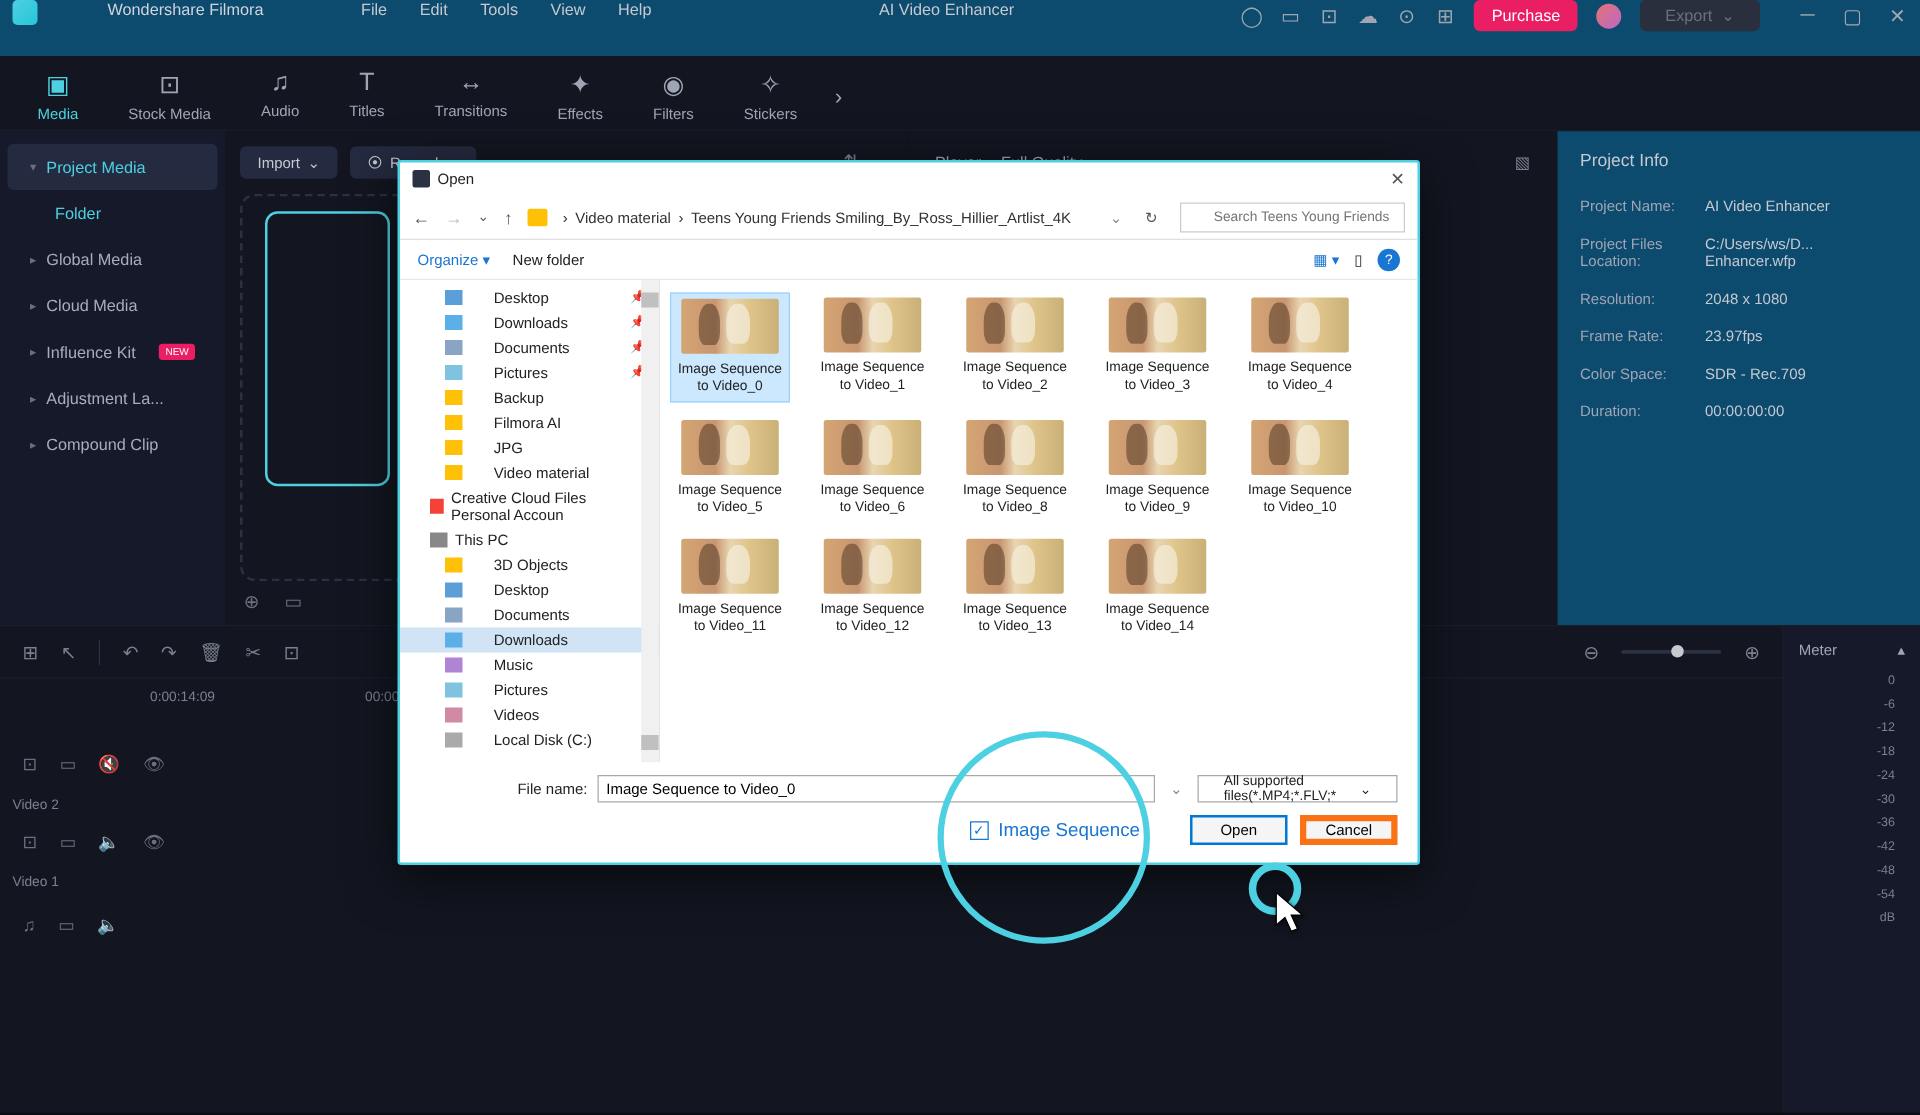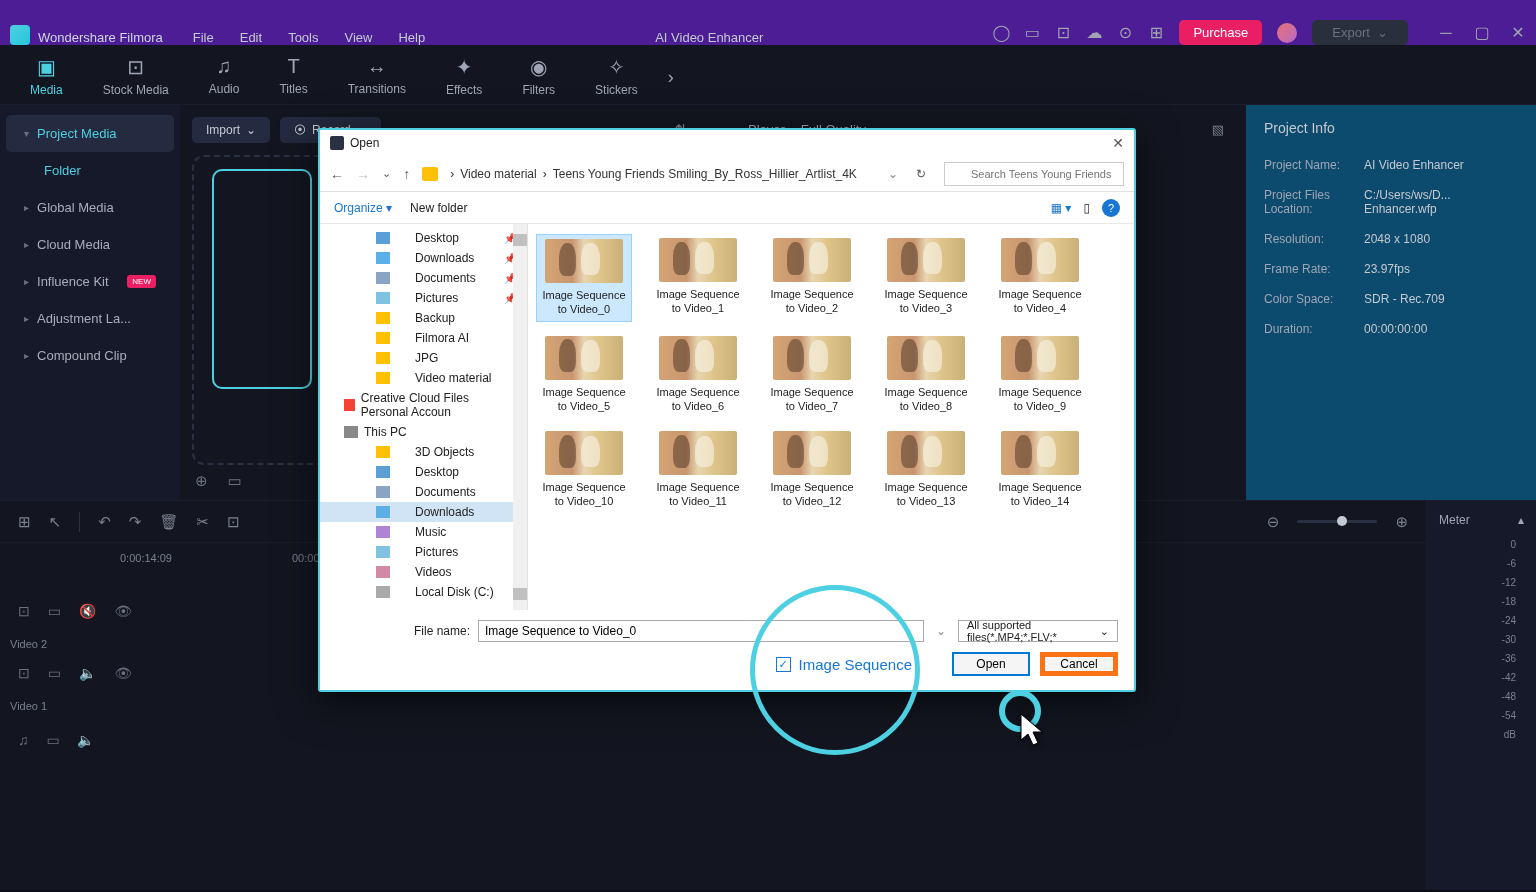--- a/index.html
+++ b/index.html
@@ -6,7 +6,7 @@
 body { background: #0a0e14; color: #c5c9d0; width: 1536px; height: 892px; overflow: hidden; position: relative; }
 
 
-.titlebar { height: 45px; display: flex; align-items: flex-end; padding: 0 10px; background: #4c1d95; }
+.titlebar { height: 45px; display: flex; align-items: flex-start; padding: 0 10px; background: #0c4a6e; gap: 48px; }
 .app-logo { width: 20px; height: 20px; background: linear-gradient(135deg, #4dd0e1, #26c6da); border-radius: 4px; margin-right: 8px; }
 .app-name { font-size: 13px; color: #d0d4dc; margin-right: 30px; }
 .menu-items { display: flex; gap: 26px; }

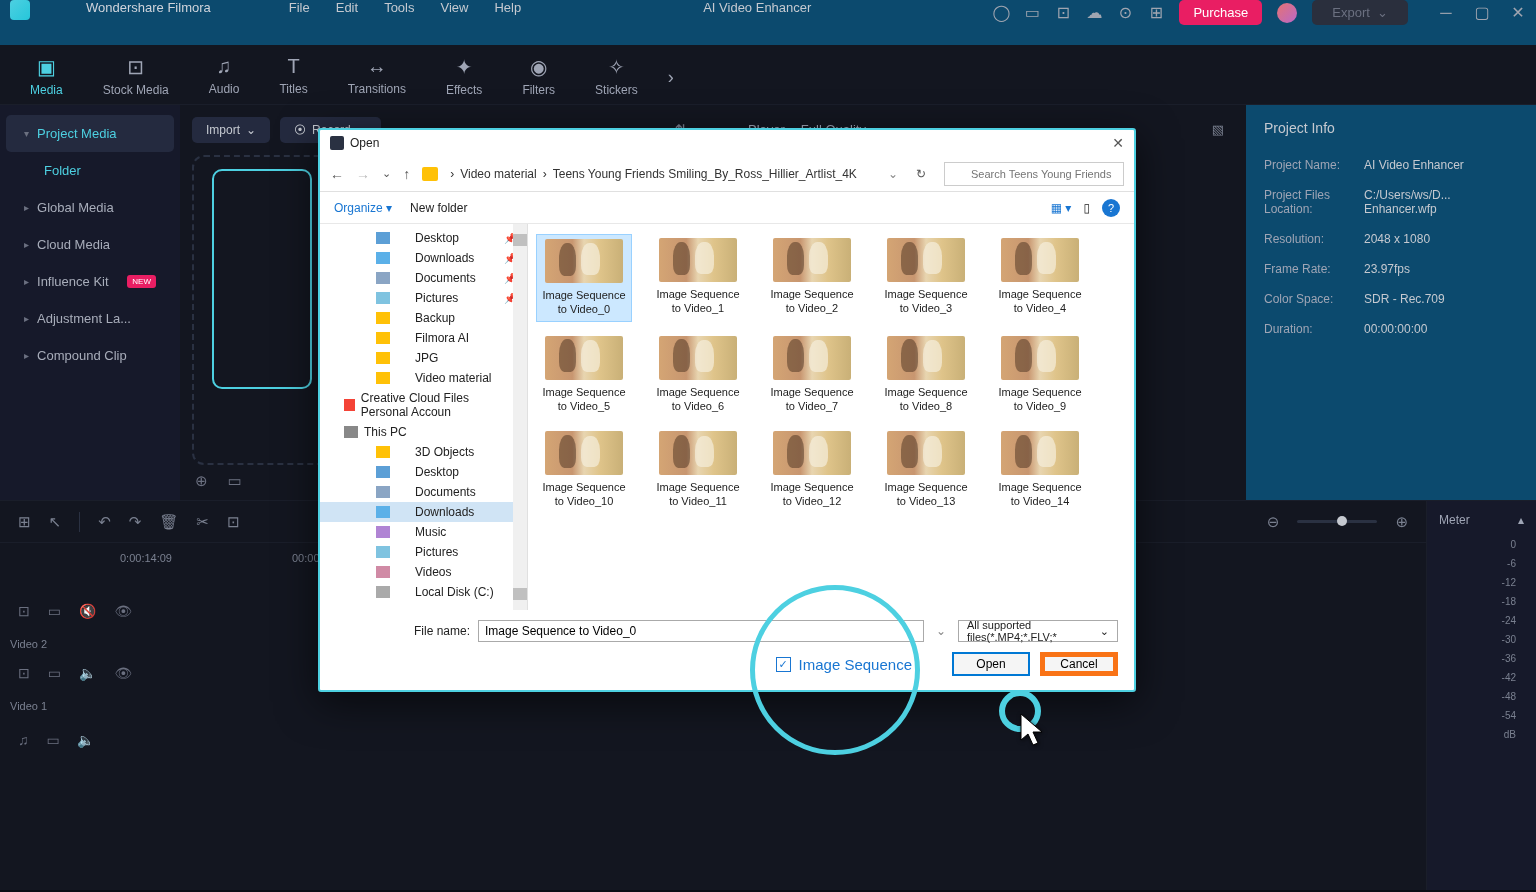--- a/index.html
+++ b/index.html
@@ -103,7 +103,7 @@
 .fd-tree { width: 208px; border-right: 1px solid #e0e0e0; overflow-y: auto; padding: 4px 0; font-size: 12px; position: relative; }
 .fd-tree-item { padding: 3px 10px 3px 24px; display: flex; align-items: center; gap: 6px; cursor: pointer; }
 .fd-tree-item.selected { background: #d0e4f5; }
-.fd-tree-item.l2 { padding-left: 56px; gap: 25px; }
+.fd-tree-item.l2 { padding-left: 36px; gap: 25px; }
 .fd-ti-icon { width: 14px; height: 12px; display: inline-block; }
 .ico-desktop { background: #5c9fd6; }
 .ico-downloads { background: #5bb0e8; }

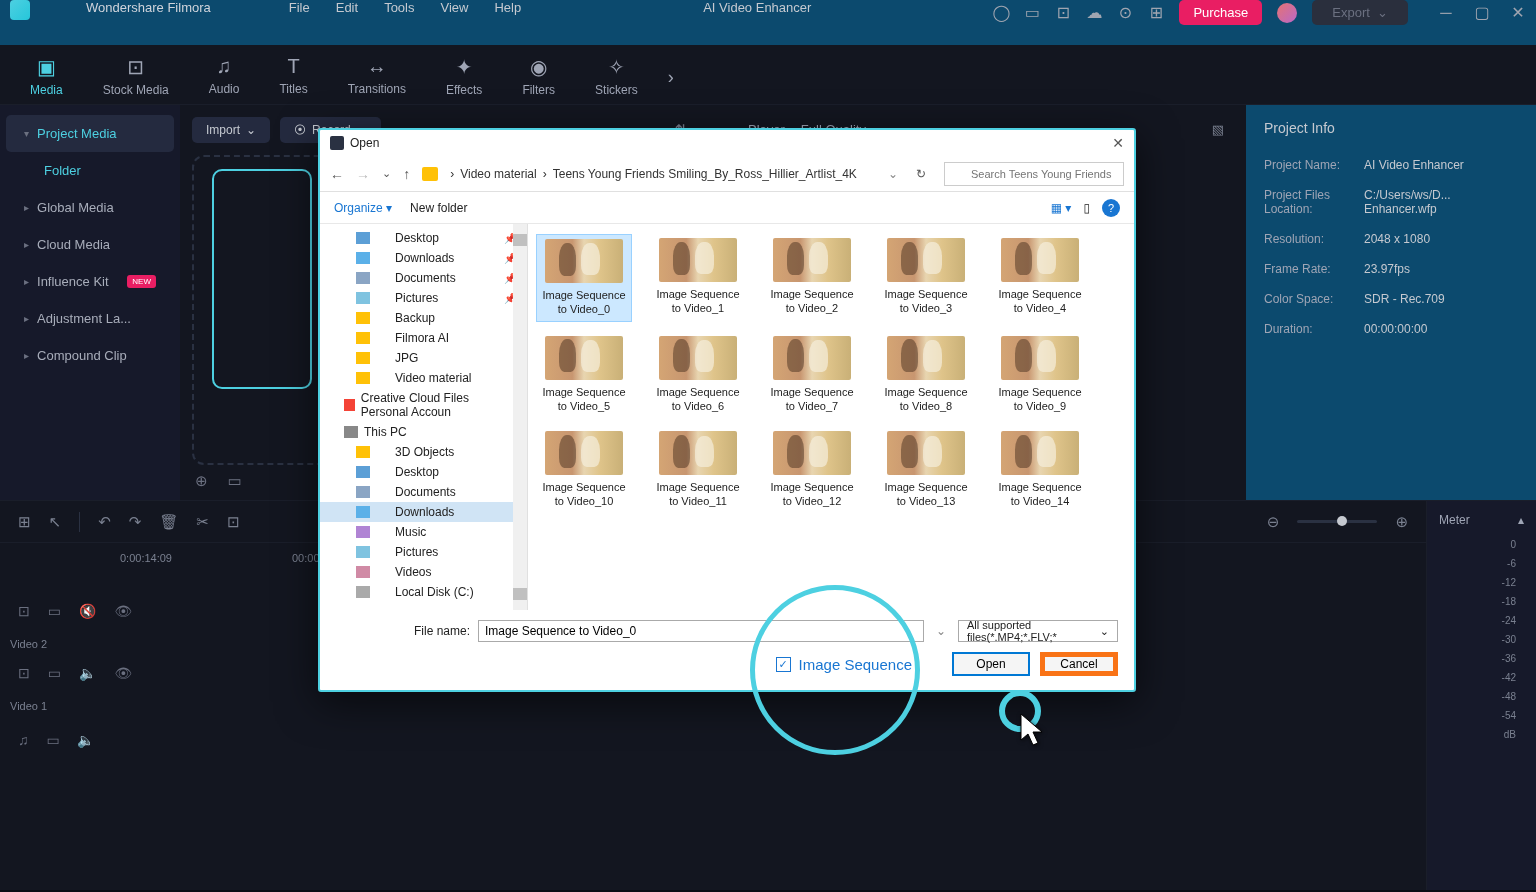--- a/index.html
+++ b/index.html
@@ -514,10 +514,6 @@
         </div>
         <div class="fd-file-item">
           <div class="fd-thumb"></div>
-          <div class="fd-file-name">Image Sequence to Video_7</div>
-        </div>
-        <div class="fd-file-item">
-          <div class="fd-thumb"></div>
           <div class="fd-file-name">Image Sequence to Video_8</div>
         </div>
         <div class="fd-file-item">

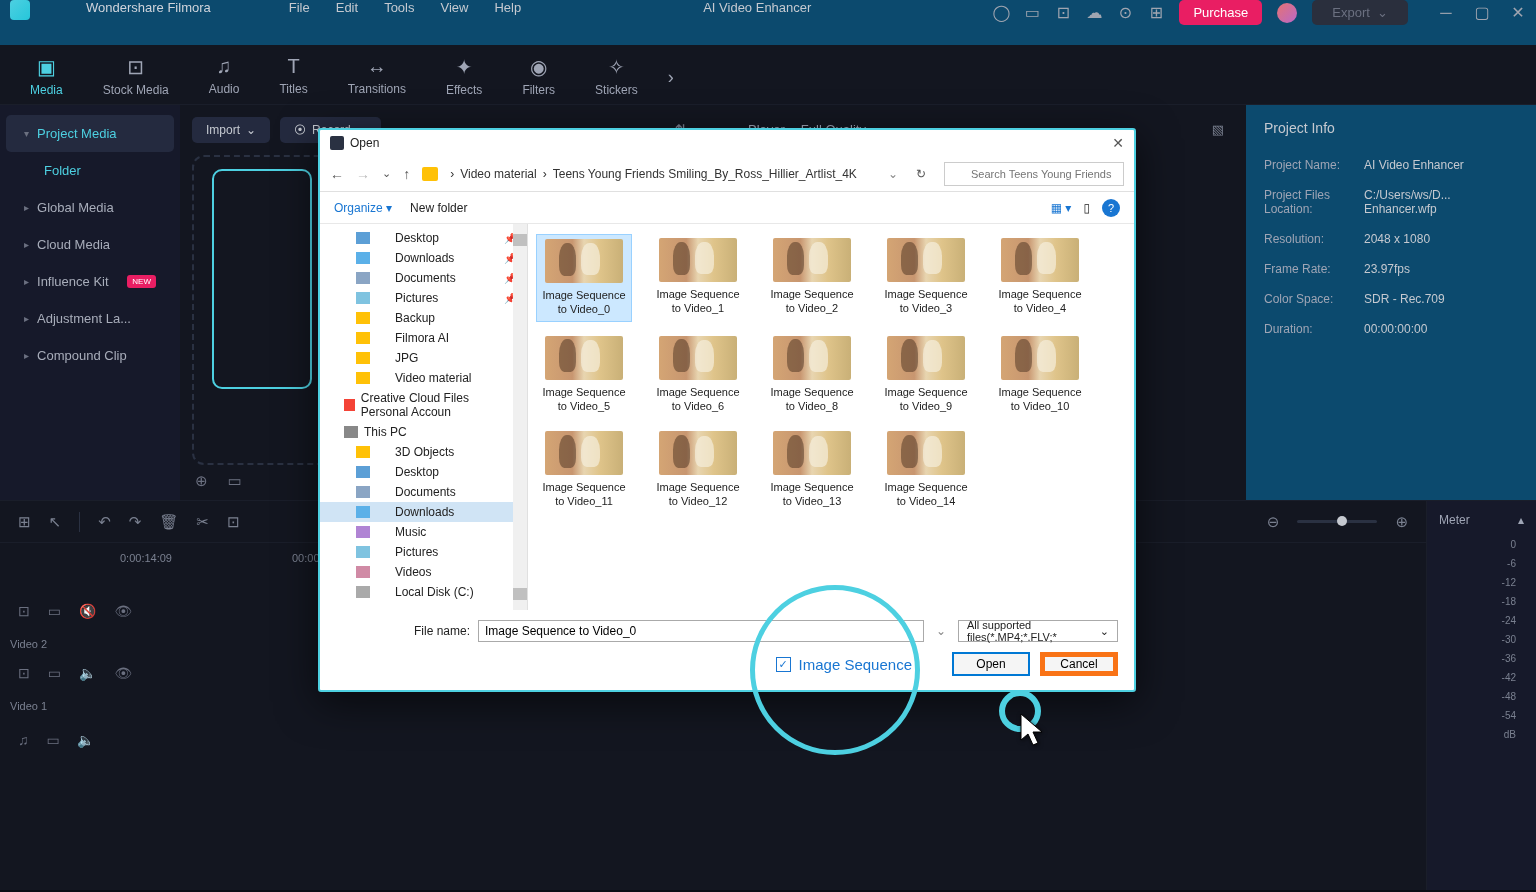--- a/index.html
+++ b/index.html
@@ -131,7 +131,7 @@
 .fd-fn-row { display: flex; align-items: center; gap: 8px; font-size: 12px; }
 .fd-fn-label { width: 90px; text-align: right; }
 .fd-fn-input { flex: 1; height: 22px; border: 1px solid #aaa; padding: 0 6px; font-size: 12px; }
-.fd-filter { width: 160px; height: 22px; border: 1px solid #aaa; font-size: 11px; padding: 0 8px; display: flex; align-items: center; justify-content: space-between; }
+.fd-filter { width: 160px; height: 22px; border: 1px solid #aaa; font-size: 11px; padding: 0 20px; display: flex; align-items: center; justify-content: space-between; }
 .fd-btn-row { display: flex; justify-content: flex-end; gap: 10px; align-items: center; }
 .fd-checkbox-row { display: flex; align-items: center; gap: 8px; margin-right: 30px; }
 .fd-checkbox { width: 15px; height: 15px; border: 1px solid #1976d2; display: flex; align-items: center; justify-content: center; color: #1976d2; font-size: 11px; }

